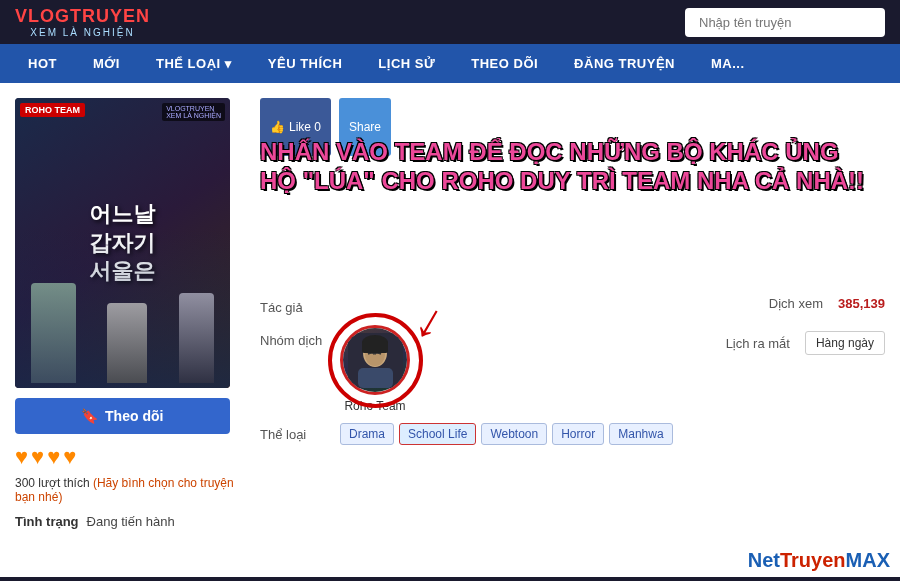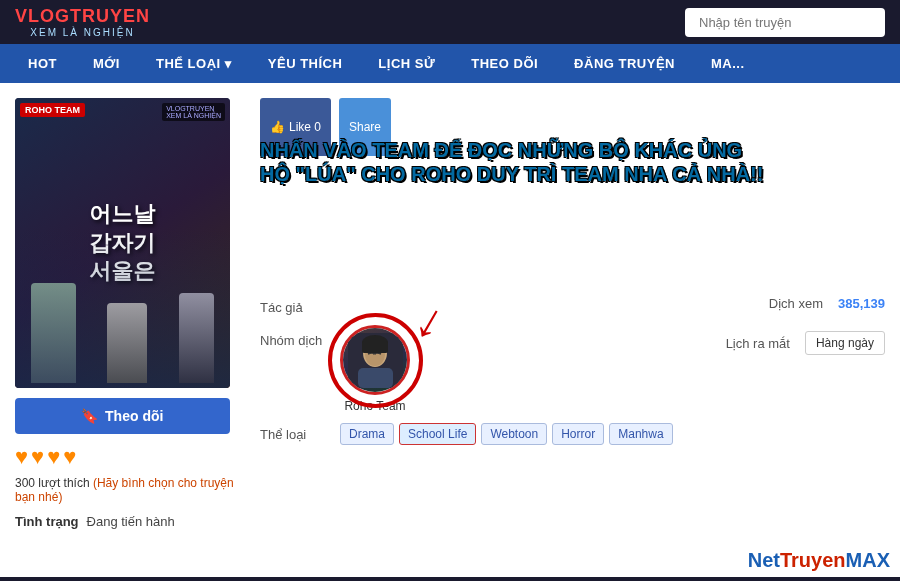--- a/index.html
+++ b/index.html
@@ -211,8 +211,8 @@
       top: 40px;
       left: 0;
       right: 9px;
-      color: #0369a1;
-      font-size: 20px;
+      color: #ec4899;
+      font-size: 24px;
       font-weight: 900;
       line-height: 1.2;
       text-shadow: 2px 2px 0 #000, -1px -1px 0 #000, 1px -1px 0 #000, -1px 1px 0 #000;

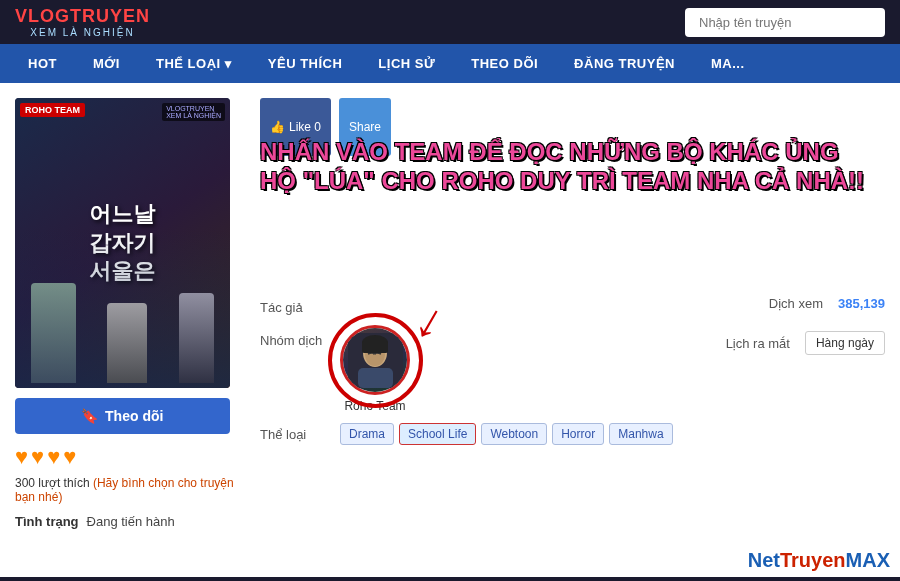--- a/index.html
+++ b/index.html
@@ -253,7 +253,7 @@
       font-size: 13px;
     }
     .detail-right-value {
-      color: #3b82f6;
+      color: #b91c1c;
       font-size: 13px;
       font-weight: bold;
     }

